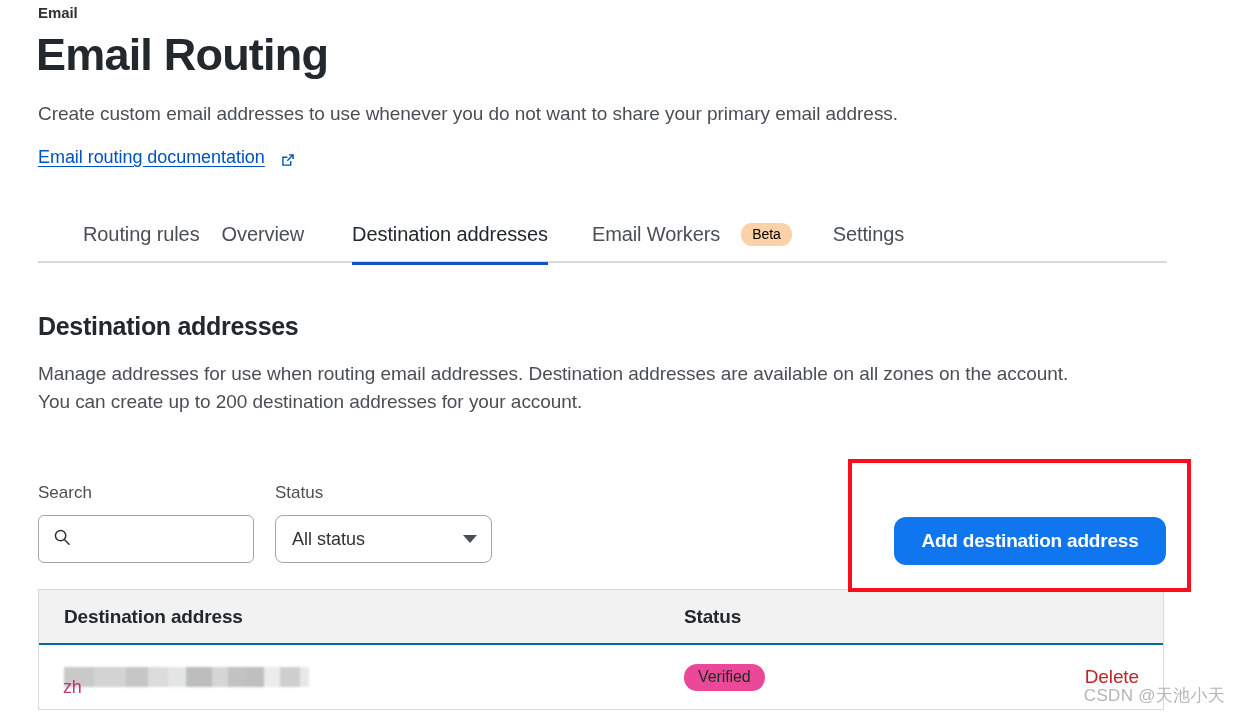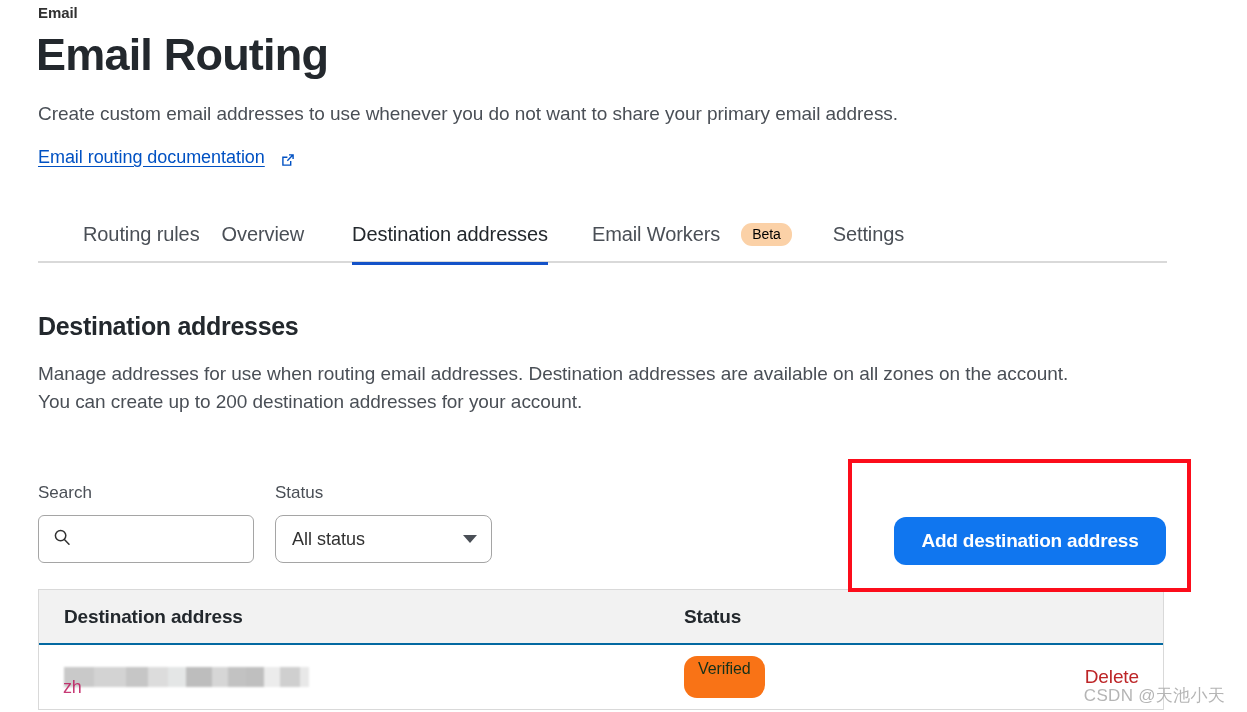--- a/index.html
+++ b/index.html
@@ -331,11 +331,11 @@
 
   .verified-badge {
     display: inline-block;
-    background: #f97316;
+    background: #ec4899;
     color: #14301a;
     font-size: 16px;
     border-radius: 13px;
-    padding: 4px 14px 20px 14px;
+    padding: 4px 14px 5px 14px;
     letter-spacing: -0.1px;
   }
 

